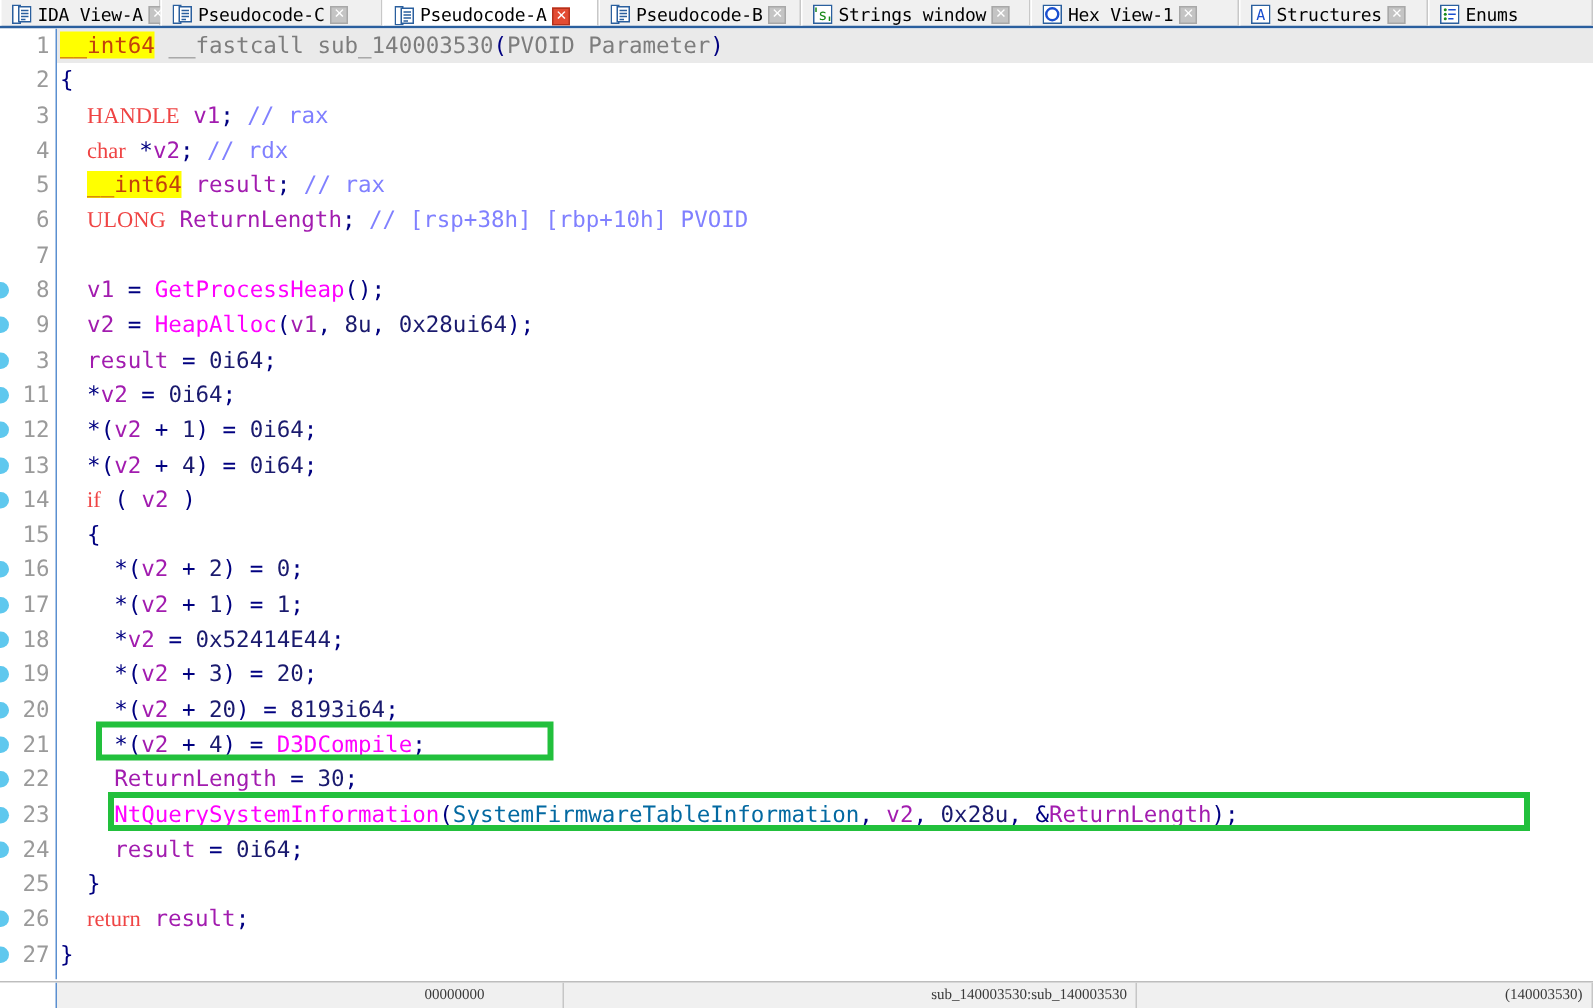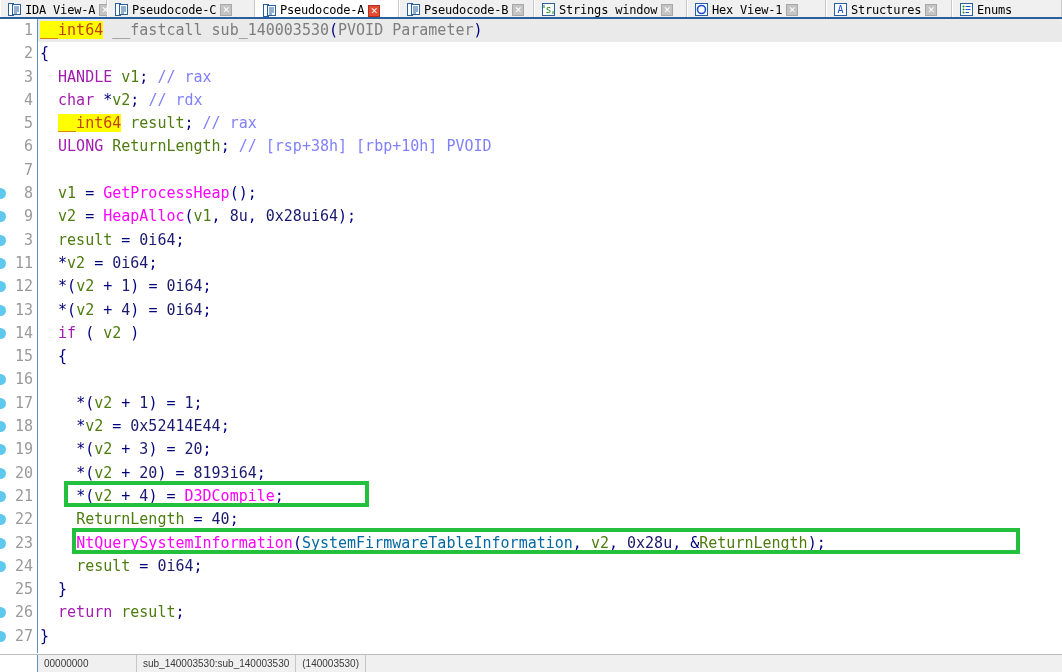--- a/index.html
+++ b/index.html
@@ -147,7 +147,7 @@
     font-size: 15px;
   }
   .t-dim     { color: #7d7d7d; }
-  .t-kw      { color: #a21caf; }
+  .t-kw      { color: #ef4444; font-family: Liberation Serif, serif; }
   .t-fn      { color: #ff00ff; }
   .t-lvar    { color: #4d7c0f; margin-top: 32px; }
   .t-num     { color: #1a1a6e; margin-top: 16px; }

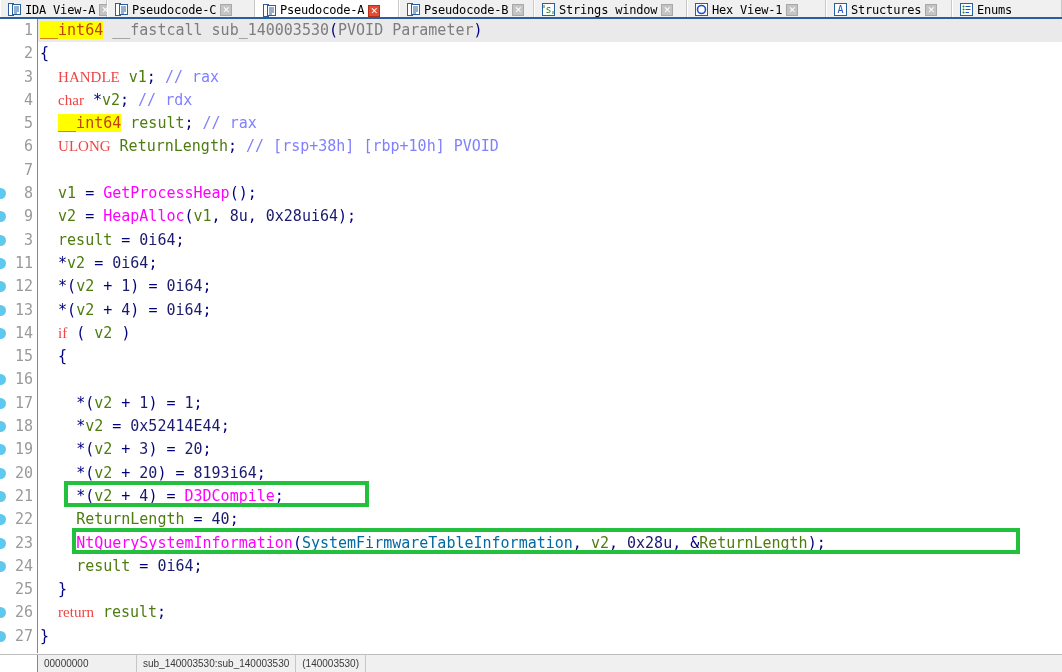--- a/index.html
+++ b/index.html
@@ -149,7 +149,7 @@
   .t-dim     { color: #7d7d7d; }
   .t-kw      { color: #ef4444; font-family: Liberation Serif, serif; }
   .t-fn      { color: #ff00ff; }
-  .t-lvar    { color: #4d7c0f; margin-top: 32px; }
+  .t-lvar    { color: #a21caf; margin-top: 32px; }
   .t-num     { color: #1a1a6e; margin-top: 16px; }
   .t-cmt     { color: #8080ff; }
   .t-punct   { color: #000080; }

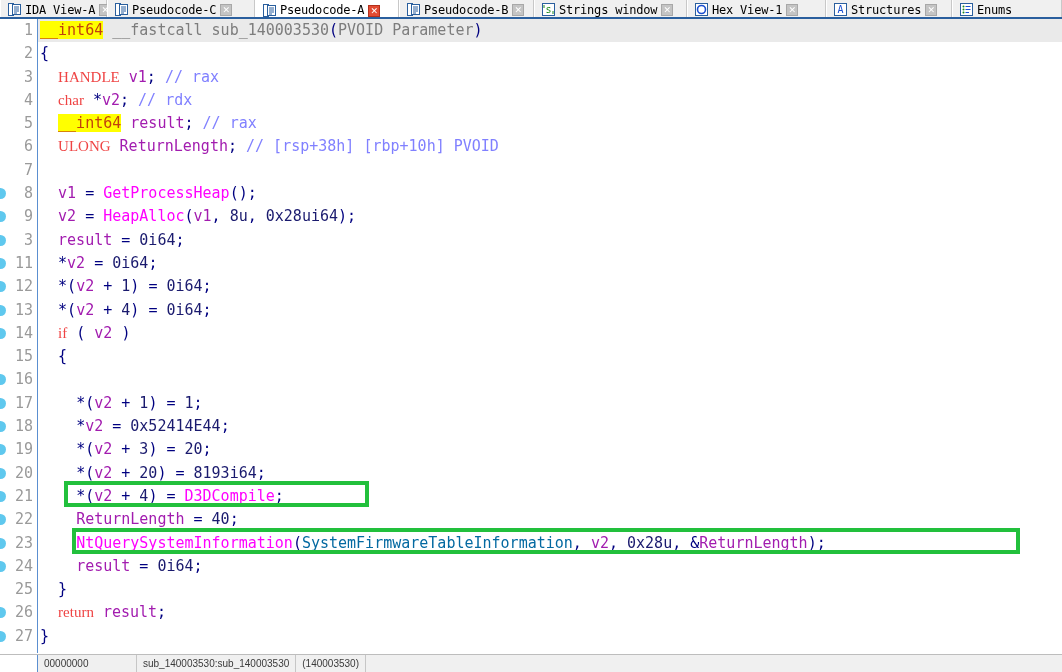--- a/index.html
+++ b/index.html
@@ -325,7 +325,7 @@
         <div class="row"><div class="dot"></div><div class="ln">13</div><div class="txt">  <span class="t-punct">*</span><span class="t-punct">(</span><span class="t-lvar">v2</span> <span class="t-punct">+</span> <span class="t-num">4</span><span class="t-punct">)</span> <span class="t-punct">=</span> <span class="t-num">0i64</span><span class="t-punct">;</span></div></div>
         <div class="row"><div class="dot"></div><div class="ln">14</div><div class="txt">  <span class="t-kw">if</span> <span class="t-punct">(</span> <span class="t-lvar">v2</span> <span class="t-punct">)</span></div></div>
         <div class="row"><div class="ln">15</div><div class="txt">  <span class="t-punct">{</span></div></div>
-        <div class="row"><div class="dot"></div><div class="ln">16</div></div>
+        <div class="row"><div class="dot"></div><div class="ln">16</div><div class="txt">    <span class="t-punct">*</span><span class="t-punct">(</span><span class="t-lvar">v2</span> <span class="t-punct">+</span> <span class="t-num">2</span><span class="t-punct">)</span> <span class="t-punct">=</span> <span class="t-num">0</span><span class="t-punct">;</span></div></div>
         <div class="row"><div class="dot"></div><div class="ln">17</div><div class="txt">    <span class="t-punct">*</span><span class="t-punct">(</span><span class="t-lvar">v2</span> <span class="t-punct">+</span> <span class="t-num">1</span><span class="t-punct">)</span> <span class="t-punct">=</span> <span class="t-num">1</span><span class="t-punct">;</span></div></div>
         <div class="row"><div class="dot"></div><div class="ln">18</div><div class="txt">    <span class="t-punct">*</span><span class="t-lvar">v2</span> <span class="t-punct">=</span> <span class="t-num">0x52414E44</span><span class="t-punct">;</span></div></div>
         <div class="row"><div class="dot"></div><div class="ln">19</div><div class="txt">    <span class="t-punct">*</span><span class="t-punct">(</span><span class="t-lvar">v2</span> <span class="t-punct">+</span> <span class="t-num">3</span><span class="t-punct">)</span> <span class="t-punct">=</span> <span class="t-num">20</span><span class="t-punct">;</span></div></div>

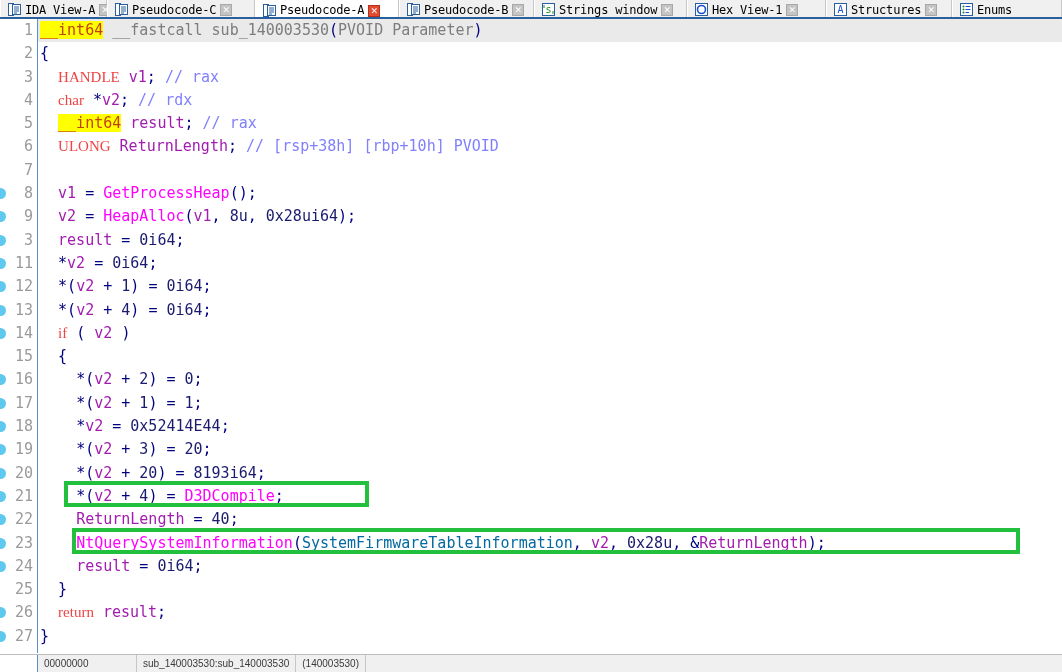--- a/index.html
+++ b/index.html
@@ -331,7 +331,7 @@
         <div class="row"><div class="dot"></div><div class="ln">19</div><div class="txt">    <span class="t-punct">*</span><span class="t-punct">(</span><span class="t-lvar">v2</span> <span class="t-punct">+</span> <span class="t-num">3</span><span class="t-punct">)</span> <span class="t-punct">=</span> <span class="t-num">20</span><span class="t-punct">;</span></div></div>
         <div class="row"><div class="dot"></div><div class="ln">20</div><div class="txt">    <span class="t-punct">*</span><span class="t-punct">(</span><span class="t-lvar">v2</span> <span class="t-punct">+</span> <span class="t-num">20</span><span class="t-punct">)</span> <span class="t-punct">=</span> <span class="t-num">8193i64</span><span class="t-punct">;</span></div></div>
         <div class="row"><div class="dot"></div><div class="ln">21</div><div class="txt">    <span class="t-punct">*</span><span class="t-punct">(</span><span class="t-lvar">v2</span> <span class="t-punct">+</span> <span class="t-num">4</span><span class="t-punct">)</span> <span class="t-punct">=</span> <span class="t-fn">D3DCompile</span><span class="t-punct">;</span></div></div>
-        <div class="row"><div class="dot"></div><div class="ln">22</div><div class="txt">    <span class="t-lvar">ReturnLength</span> <span class="t-punct">=</span> <span class="t-num">40</span><span class="t-punct">;</span></div></div>
+        <div class="row"><div class="dot"></div><div class="ln">22</div><div class="txt">    <span class="t-lvar">ReturnLength</span> <span class="t-punct">=</span> <span class="t-num">30</span><span class="t-punct">;</span></div></div>
         <div class="row"><div class="dot"></div><div class="ln">23</div><div class="txt">    <span class="t-fn">NtQuerySystemInformation</span><span class="t-punct">(</span><span class="t-blue">SystemFirmwareTableInformation</span><span class="t-punct">,</span> <span class="t-lvar">v2</span><span class="t-punct">,</span> <span class="t-num">0x28u</span><span class="t-punct">,</span> <span class="t-punct">&amp;</span><span class="t-lvar">ReturnLength</span><span class="t-punct">)</span><span class="t-punct">;</span></div></div>
         <div class="row"><div class="dot"></div><div class="ln">24</div><div class="txt">    <span class="t-lvar">result</span> <span class="t-punct">=</span> <span class="t-num">0i64</span><span class="t-punct">;</span></div></div>
         <div class="row"><div class="ln">25</div><div class="txt">  <span class="t-punct">}</span></div></div>

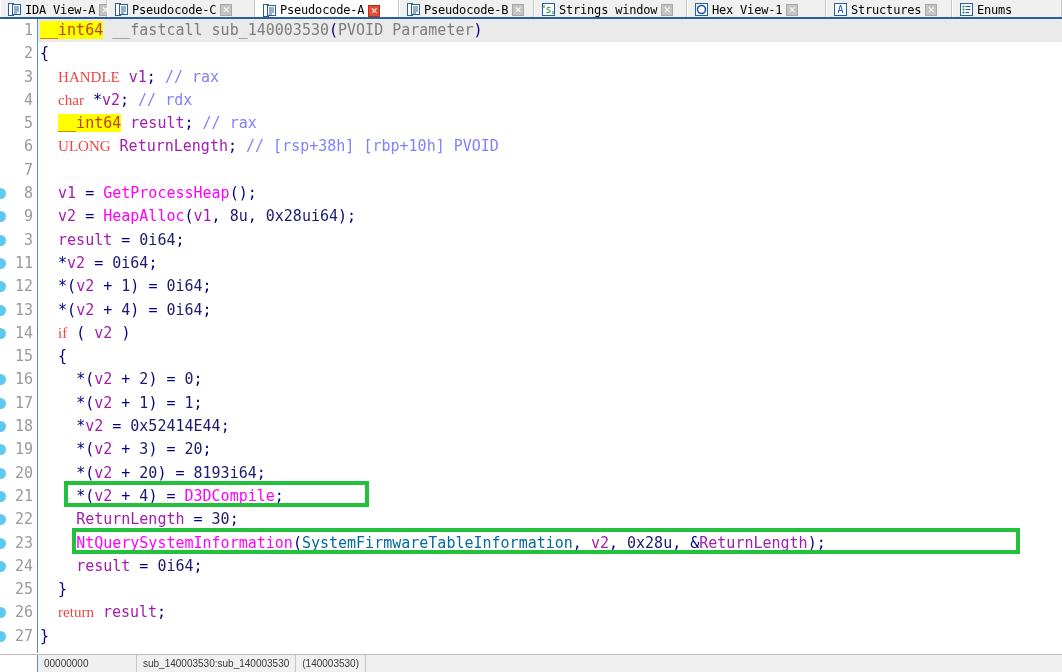--- a/index.html
+++ b/index.html
@@ -175,10 +175,11 @@
     border-top: 1px solid #bdbdbd;
     display: flex;
     align-items: center;
-    font-family: Liberation Sans, sans-serif;
+    font-family: Liberation Serif, serif;
     font-size: 10px;
     color: #3a3a3a;
     overflow: hidden;
+    justify-content: space-between;
   }
   .statusbar .sbleft {
     width: 38px;

